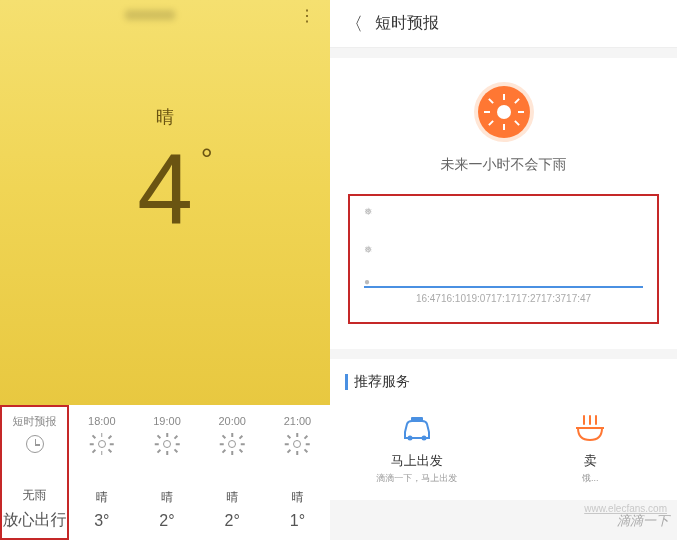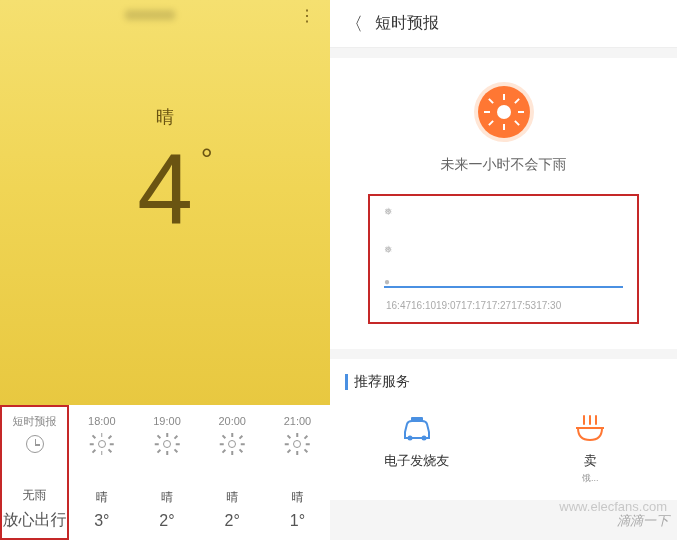--- a/index.html
+++ b/index.html
@@ -44,7 +44,7 @@
     .back-btn { font-size: 18px; color: #333; }
     .header-title { font-size: 16px; color: #333; }
     .card { background: #fff; margin-top: 10px; }
-    .forecast-card { padding: 28px 28px 20px; text-align: center; }
+    .forecast-card { padding: 28px 8px 20px; text-align: center; }
     .sun-big { width: 52px; height: 52px; background: #ff7733; border-radius: 50%; margin: 0 auto 18px; position: relative; display: flex; align-items: center; justify-content: center; box-shadow: 0 0 0 4px #ffe6d6; }
     .sun-big .bray { position: absolute; width: 2px; height: 6px; background: #fff; }
     .sun-big .b1 { top: 8px; left: 50%; transform: translateX(-50%); }

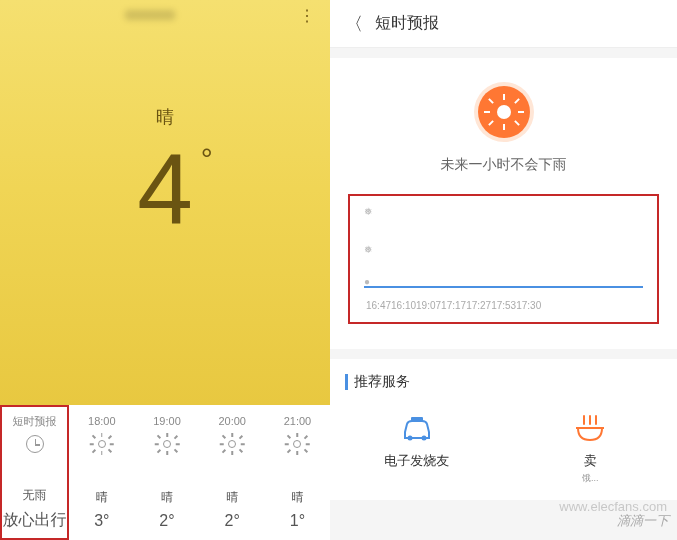--- a/index.html
+++ b/index.html
@@ -64,7 +64,7 @@
     .y1 { top: 0; }
     .y2 { top: 38px; }
     .y3 { top: 70px; }
-    .x-labels { display: flex; justify-content: flex-start; font-size: 10px; color: #aaa; margin-top: 12px; padding: 0 2px; }
+    .x-labels { display: flex; justify-content: center; font-size: 10px; color: #aaa; margin-top: 5px; padding: 0 2px; }
     
     .section-head { display: flex; align-items: center; padding: 14px 15px; gap: 6px; background: #fff; text-align: right; }
     .accent-bar { width: 3px; height: 16px; background: #4a90e2; }

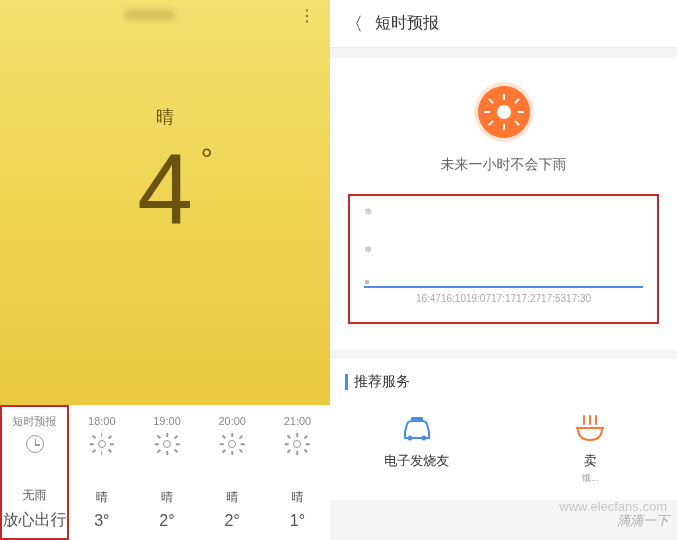--- a/index.html
+++ b/index.html
@@ -200,7 +200,7 @@
         <span>19:07</span>
         <span>17:17</span>
         <span>17:27</span>
-        <span>17:53</span>
+        <span>17:37</span>
         <span>17:30</span>
       </div>
     </div>

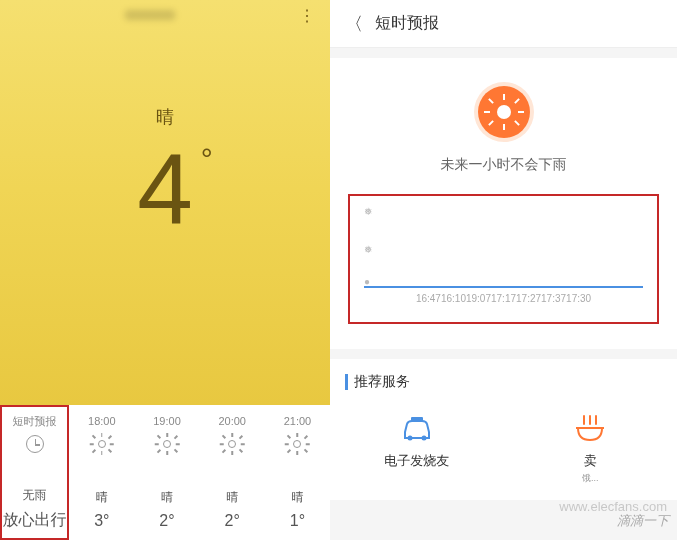--- a/index.html
+++ b/index.html
@@ -201,7 +201,7 @@
         <span>17:17</span>
         <span>17:27</span>
         <span>17:37</span>
-        <span>17:30</span>
+        <span>17:47</span>
       </div>
     </div>
   </div>

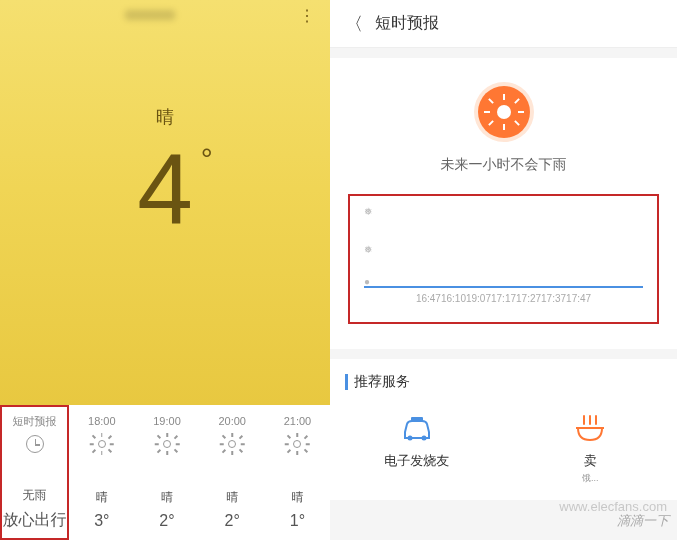--- a/index.html
+++ b/index.html
@@ -220,7 +220,7 @@
               <rect x="12" y="3" width="12" height="4" rx="1" fill="#4a90e2"></rect>
             </svg>
         </div>
-        <div class="service-name">电子发烧友</div>
+        <div class="service-name">马上出发</div>
       </div>
       <div class="service-item">
         <div class="service-icon pot-icon">

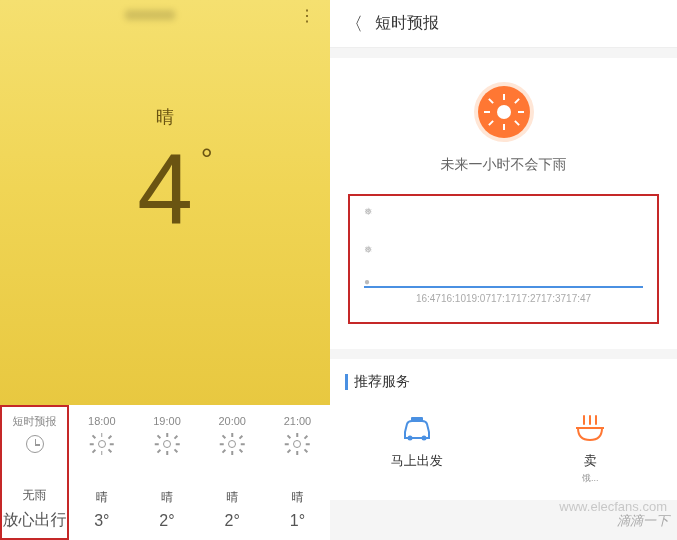--- a/index.html
+++ b/index.html
@@ -221,6 +221,7 @@
             </svg>
         </div>
         <div class="service-name">马上出发</div>
+        <div class="service-desc">滴滴一下，马上出发</div>
       </div>
       <div class="service-item">
         <div class="service-icon pot-icon">

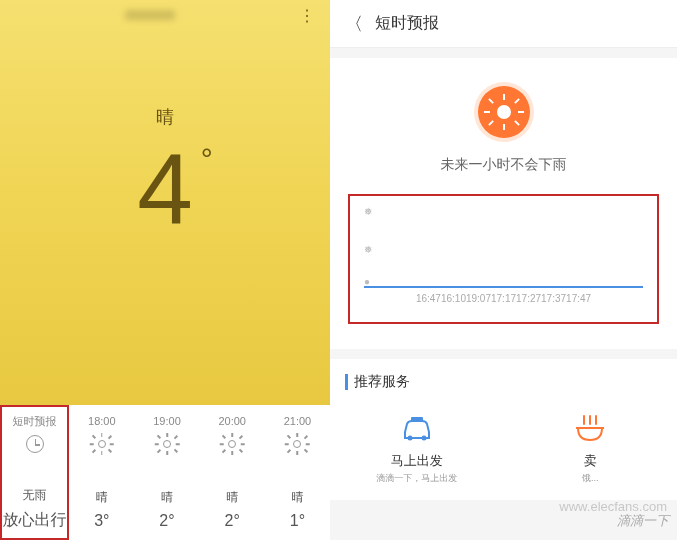--- a/index.html
+++ b/index.html
@@ -79,7 +79,7 @@
     .service-desc { font-size: 9px; color: #999; }
     
     .watermark { position: absolute; right: 8px; bottom: 10px; font-size: 13px; color: #888; font-style: italic; opacity: 0.7; }
-    .watermark2 { position: absolute; right: 10px; bottom: 26px; font-size: 13px; color: #aaa; opacity: 0.6; }
+    .watermark2 { position: absolute; right: 10px; bottom: 26px; font-size: 10px; color: #aaa; opacity: 0.6; text-decoration: underline; }
   </style>
 </head>
 <body>

